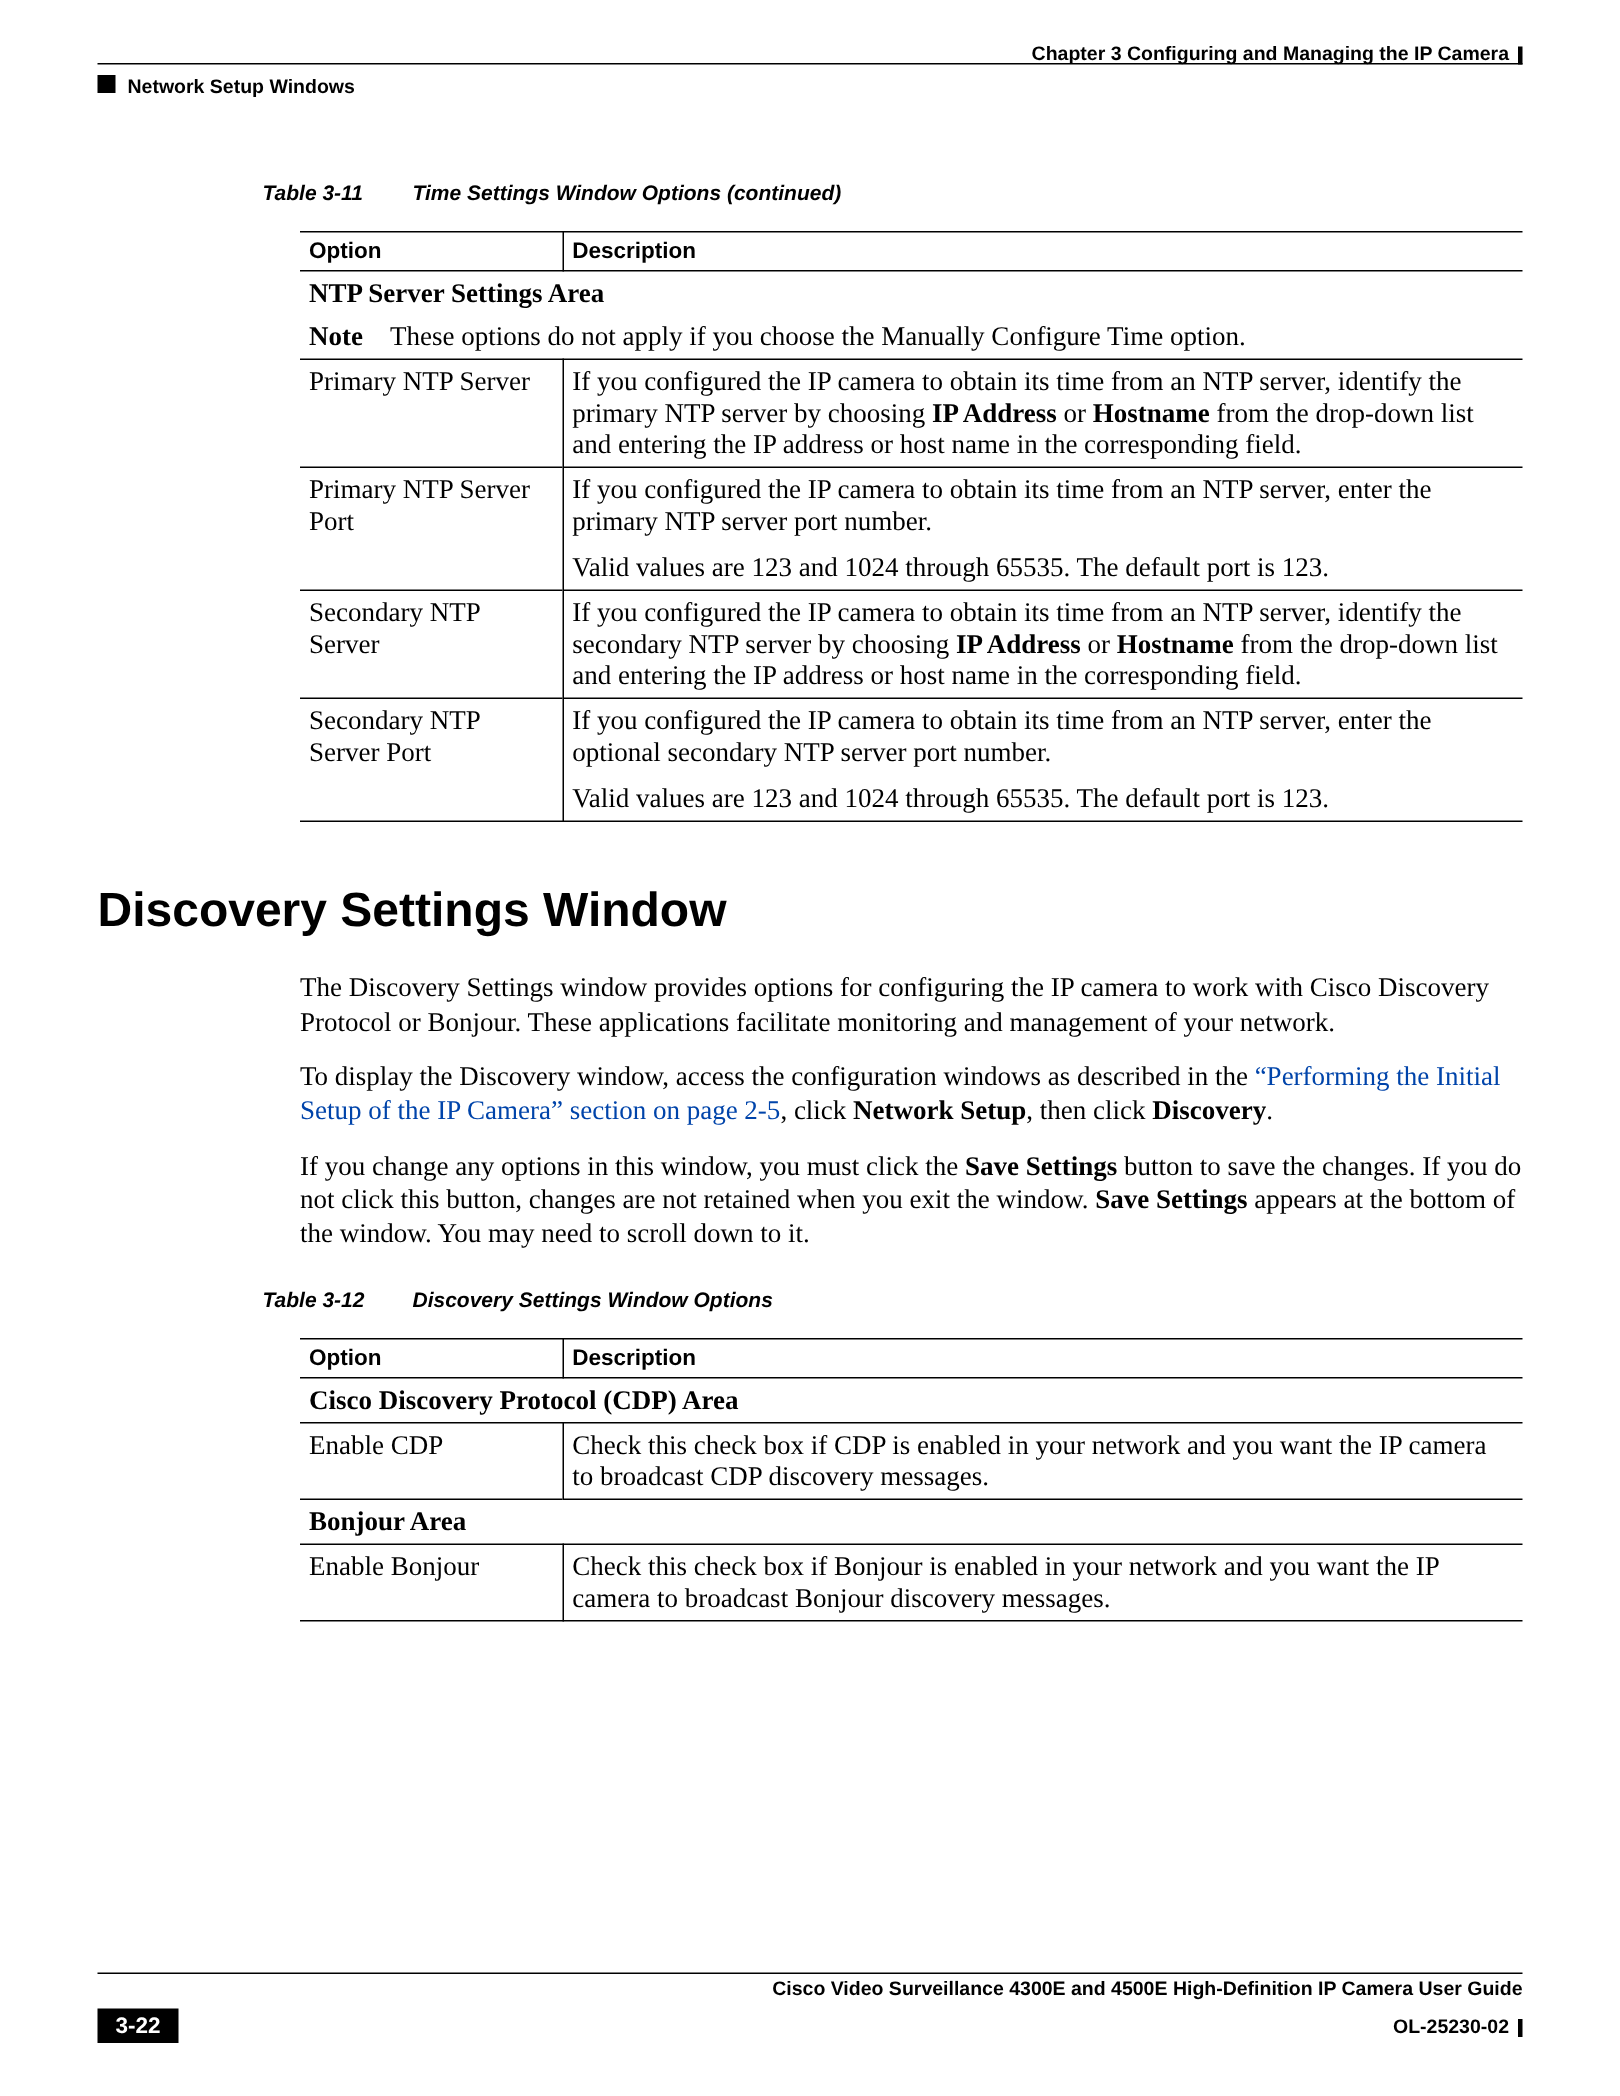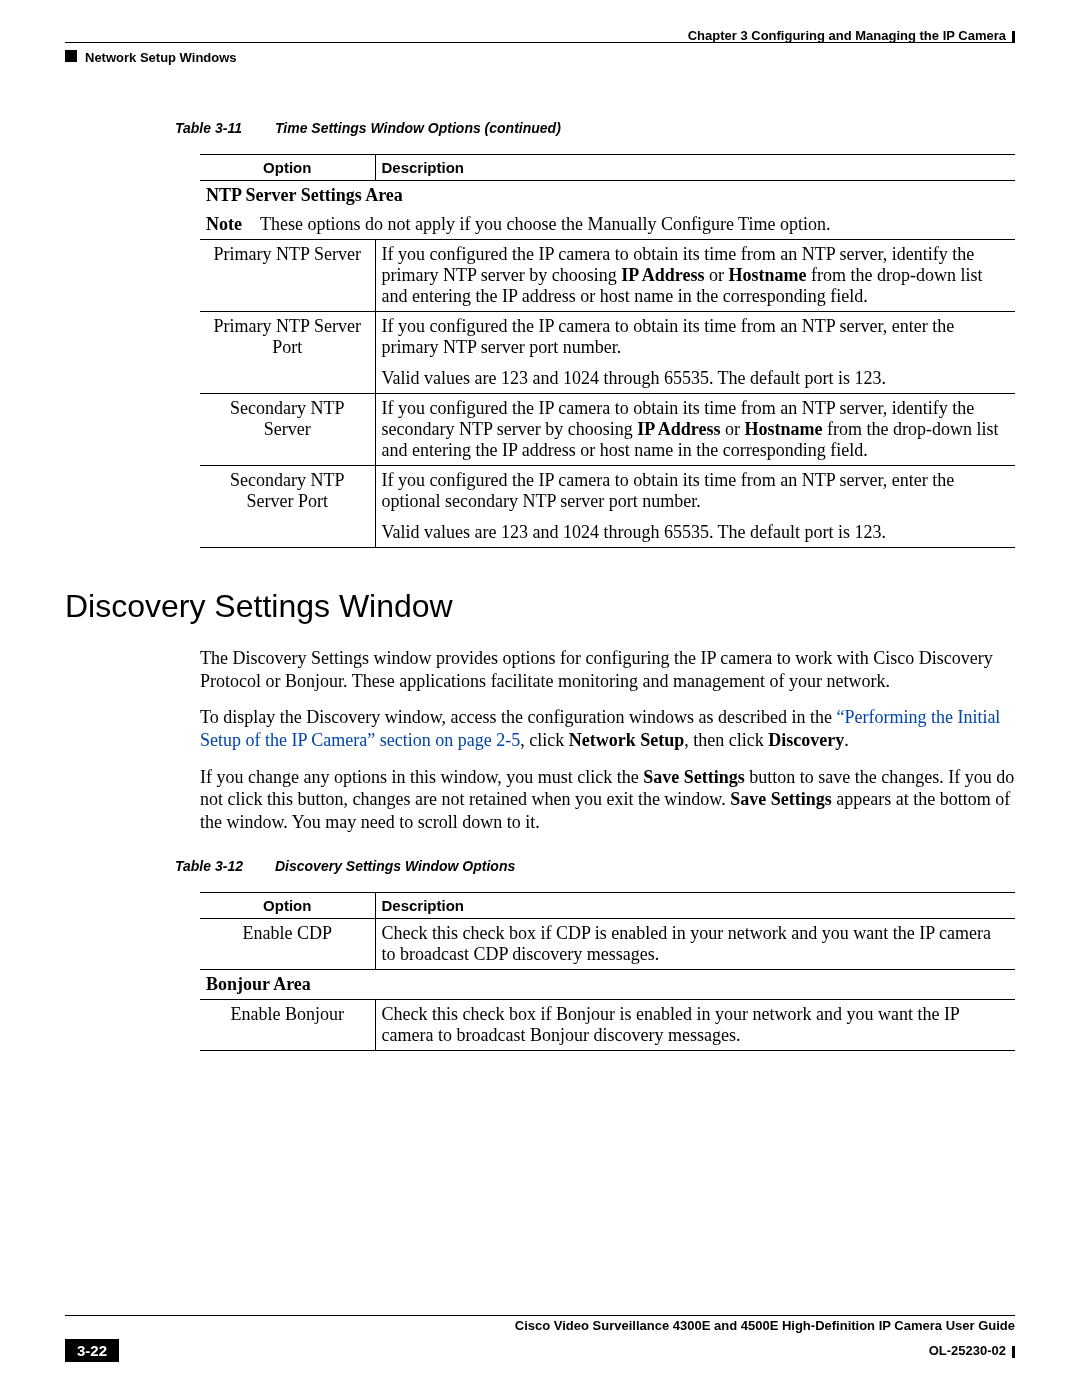--- a/index.html
+++ b/index.html
@@ -85,7 +85,7 @@
     border-top: 1.5px solid #000;
     border-bottom: 1.5px solid #000;
   }
-  table.opt .col1 { width: 175px; border-right: 1px solid #000; text-align: center; }
+  table.opt .col1 { width: 175px; border-right: 1px solid #000; }
   table.opt tr.divrow td { border-top: 1px solid #000; }
   table.opt tr.lastrow td { border-bottom: 1.5px solid #000; }
   table.opt td.subhead { font-weight: bold; }

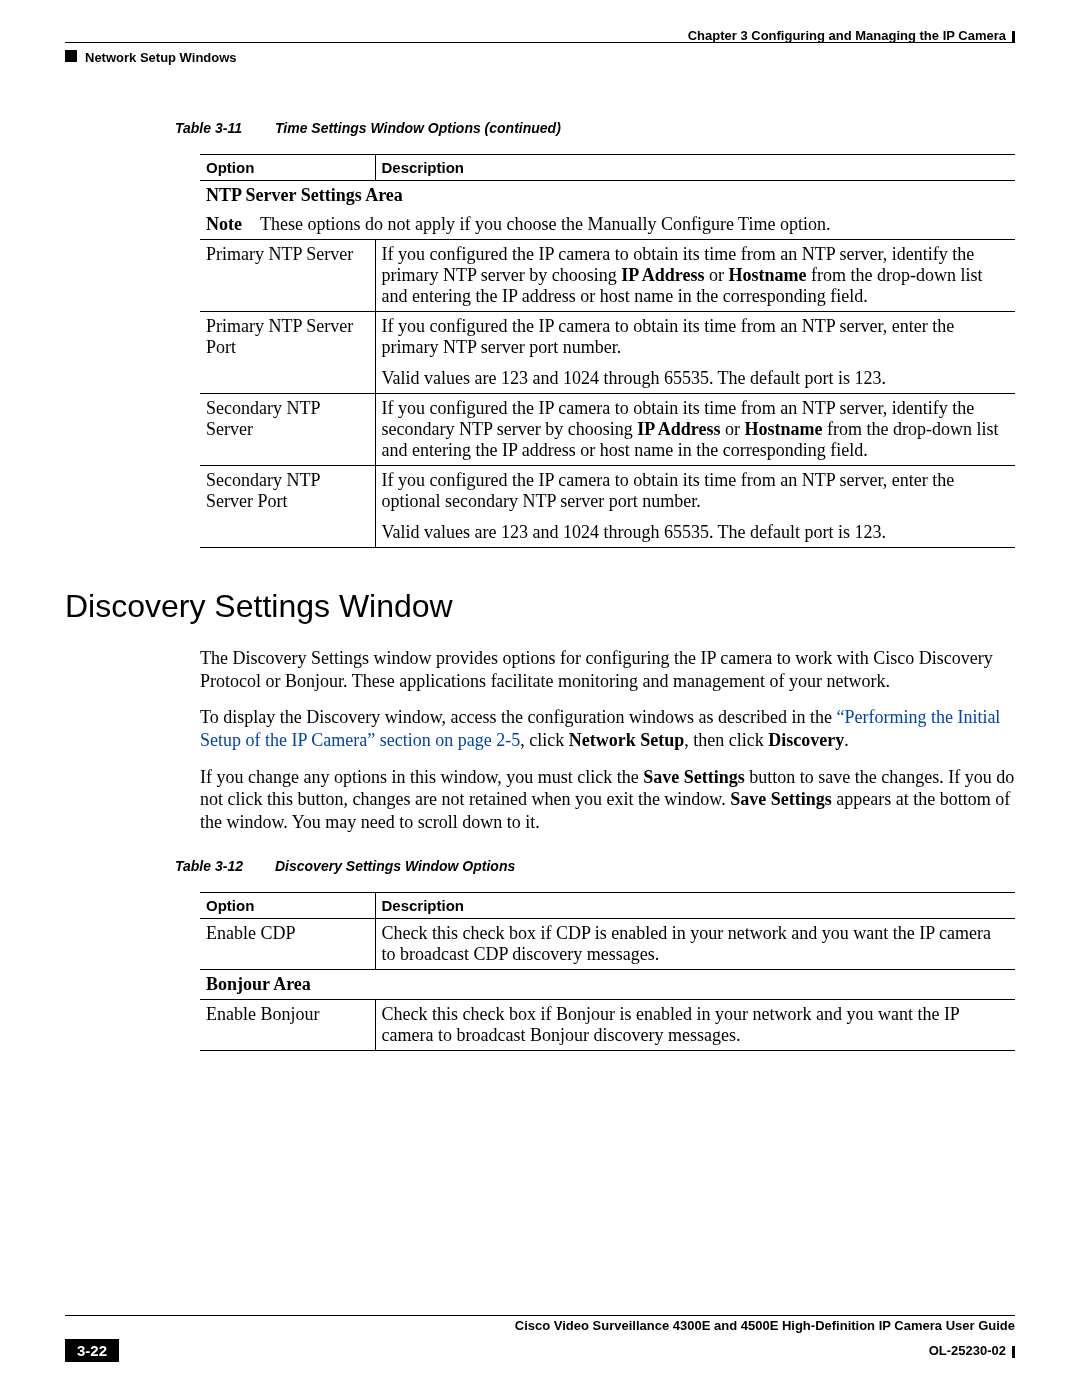--- a/index.html
+++ b/index.html
@@ -93,7 +93,7 @@
   .section-heading {
     font-family: Arial, Helvetica, sans-serif;
     font-size: 32px;
-    font-weight: normal;
+    font-weight: bold;
     margin-top: 40px;
     margin-bottom: 22px;
   }

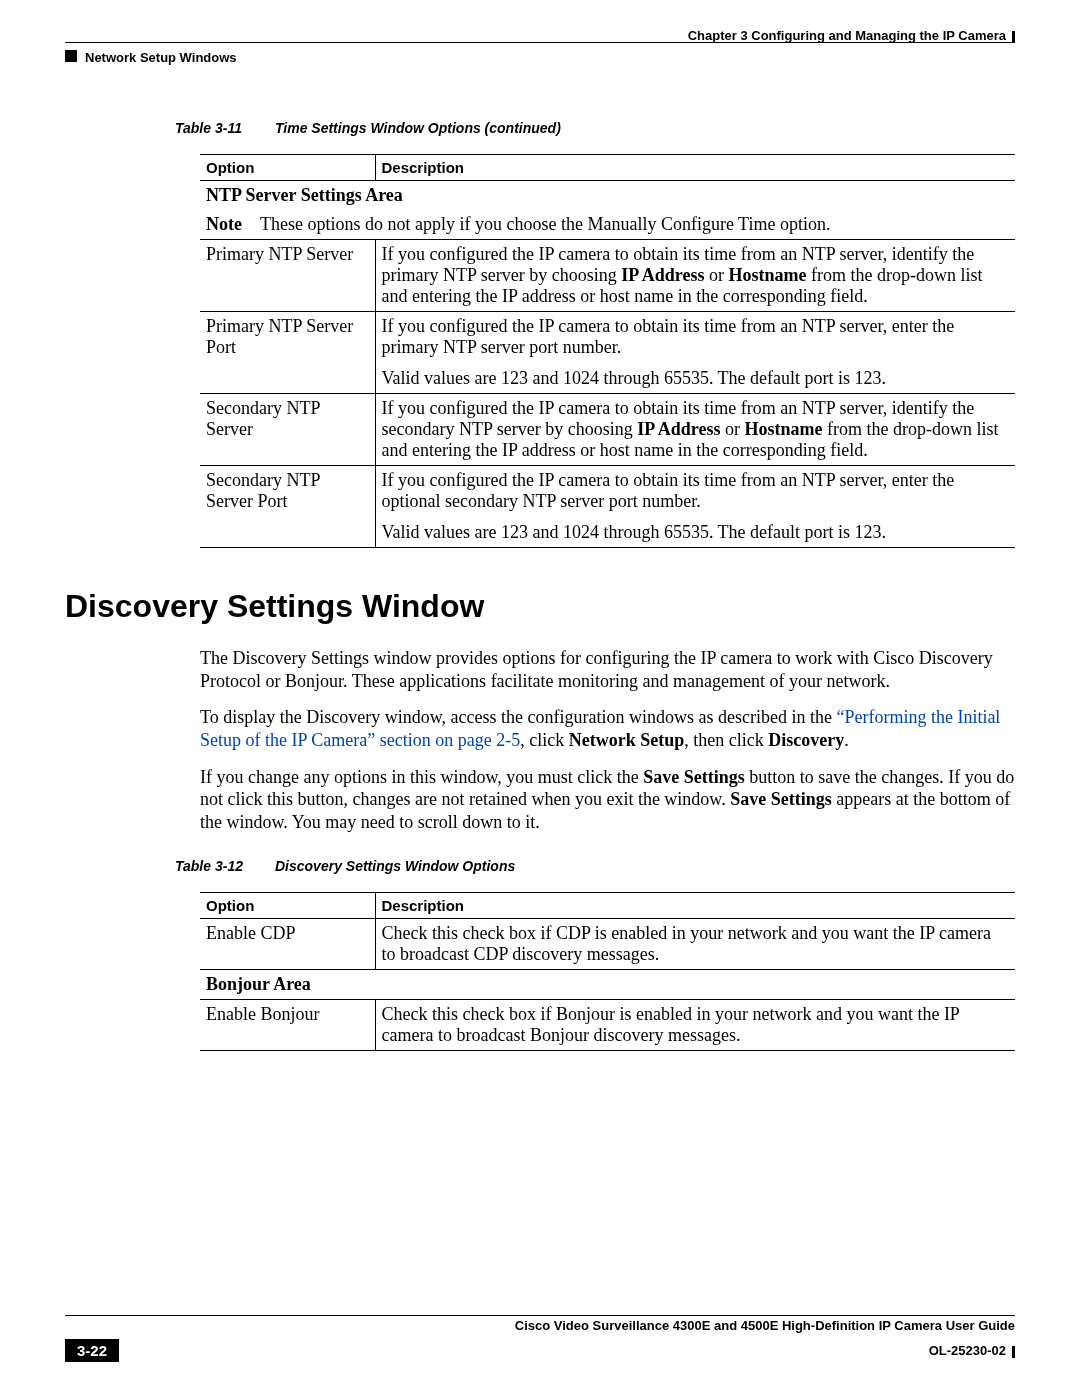--- a/index.html
+++ b/index.html
@@ -231,6 +231,9 @@
       <th class="col1">Option</th>
       <th>Description</th>
     </tr>
+    <tr>
+      <td class="subhead span2" colspan="2">Cisco Discovery Protocol (CDP) Area</td>
+    </tr>
     <tr class="divrow">
       <td class="col1">Enable CDP</td>
       <td>Check this check box if CDP is enabled in your network and you want the IP camera to broadcast CDP discovery messages.</td>

